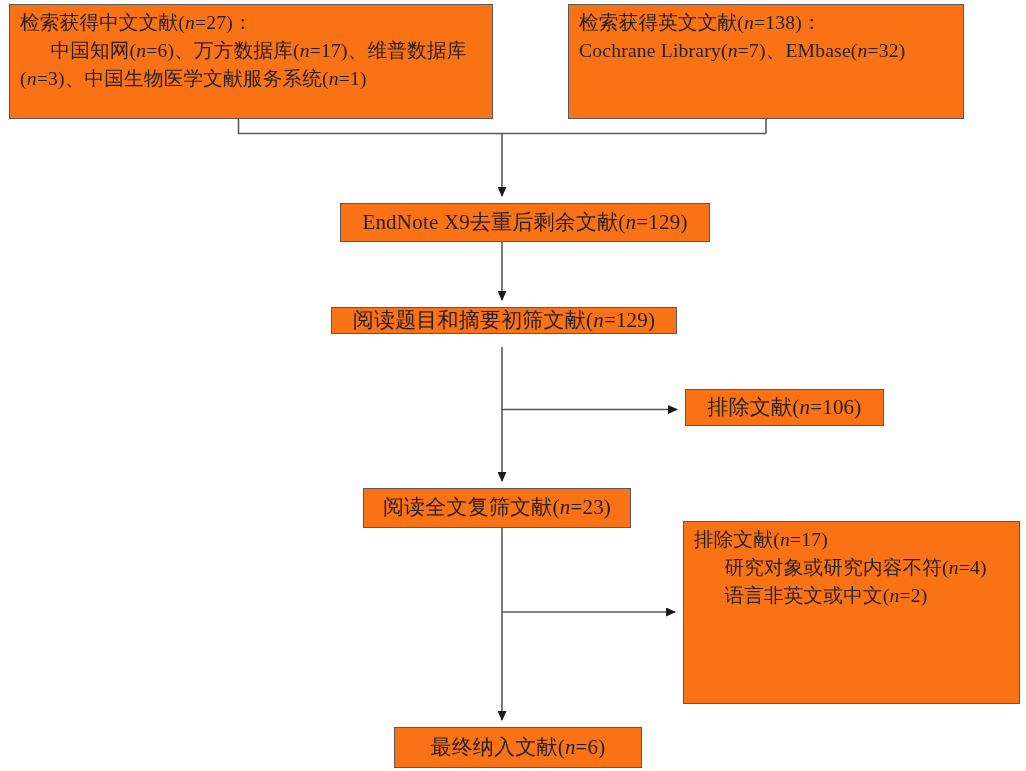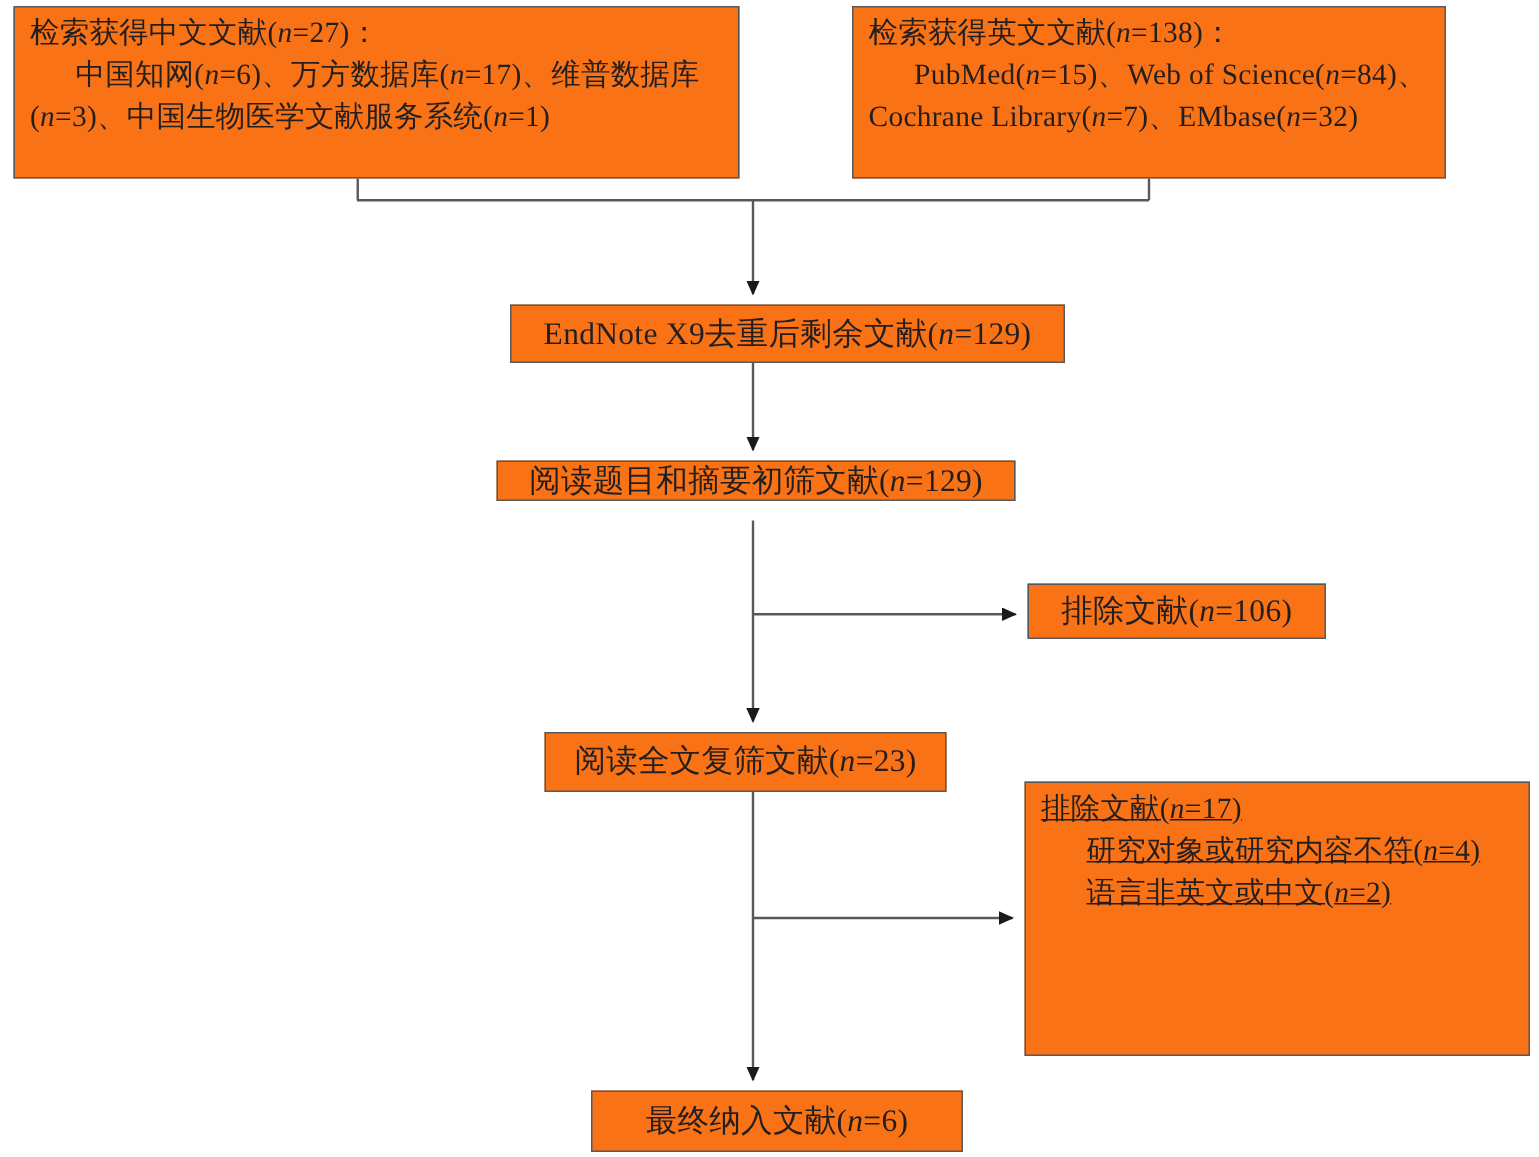--- a/index.html
+++ b/index.html
@@ -114,7 +114,6 @@
 
   <div class="node multi" id="box-en">
     <div class="line">检索获得英文文献(<i class="ital">n</i>=138)：</div>
-    <div class="line indent">PubMed(<i class="ital">n</i>=15)、Web of Science(<i class="ital">n</i>=84)、</div>
     <div class="line">Cochrane Library(<i class="ital">n</i>=7)、EMbase(<i class="ital">n</i>=32)</div>
   </div>
 

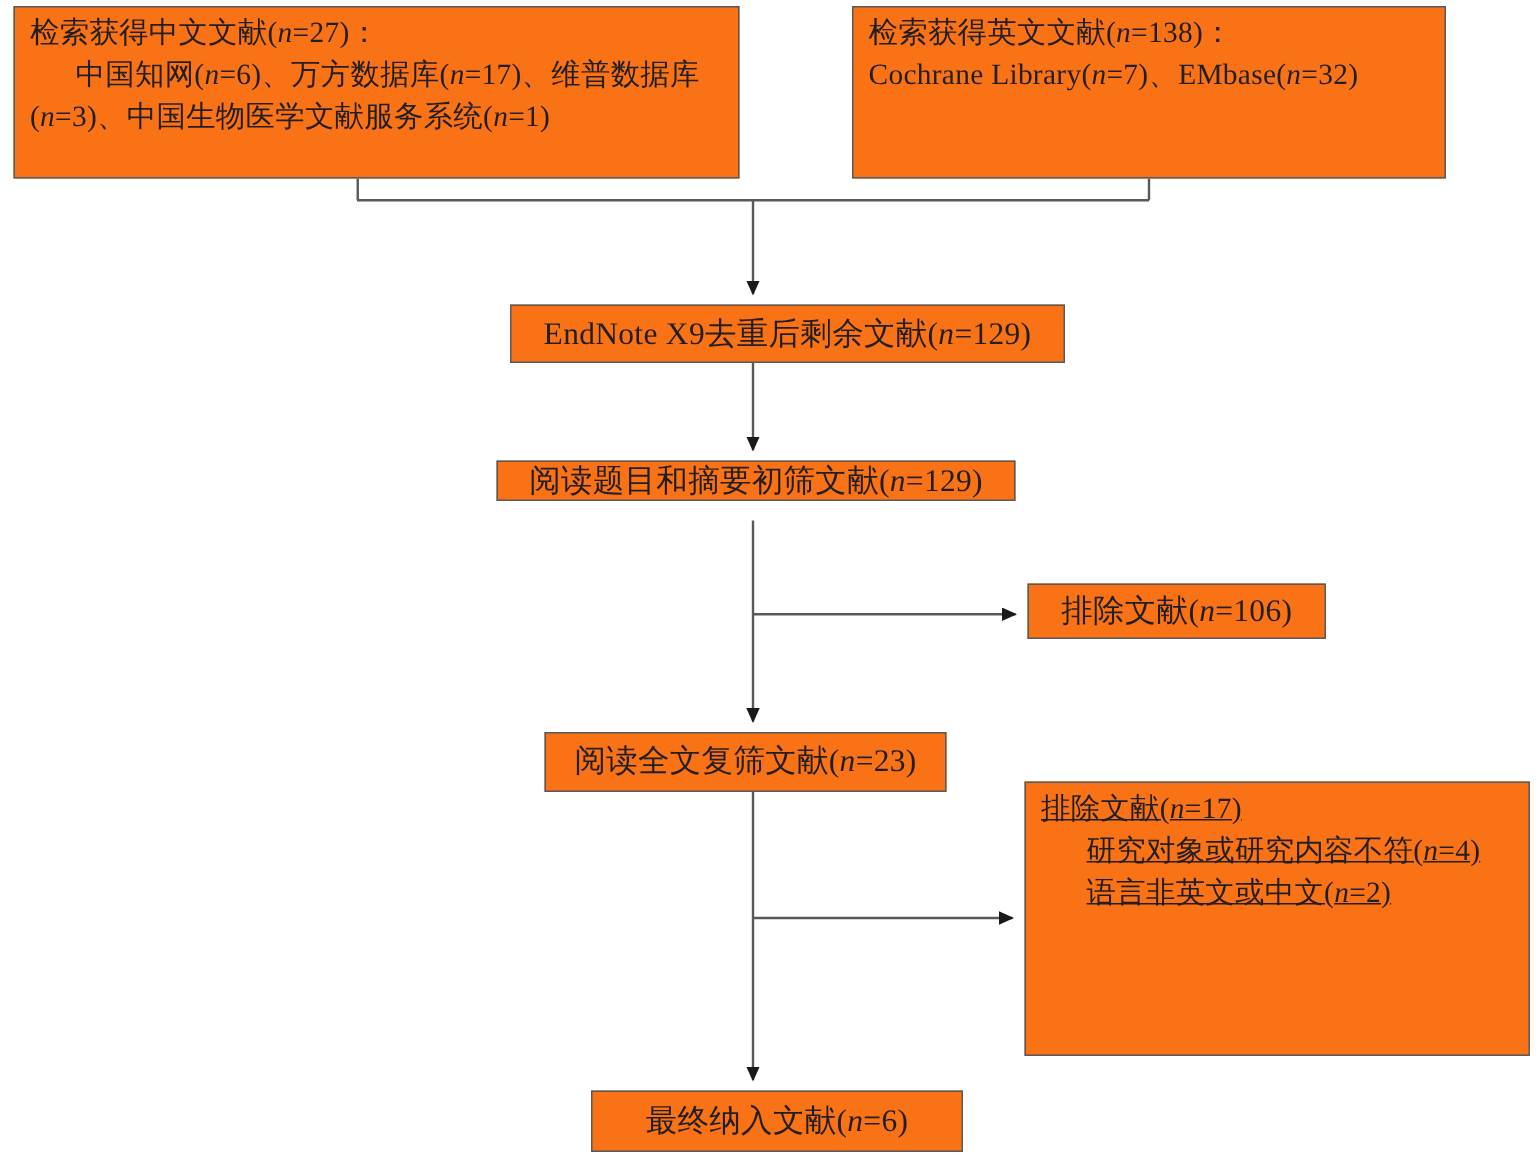--- a/index.html
+++ b/index.html
@@ -73,7 +73,7 @@
   #box-screen1 { left: 331px; top: 307px; width: 346px; height: 27px; }
   #box-excl1   { left: 685px; top: 389px; width: 199px; height: 37px; }
   #box-screen2 { left: 363px; top: 488px; width: 268px; height: 40px; }
-  #box-excl2   { left: 683px; top: 521px; width: 337px; height: 183px; text-decoration: underline; }
+  #box-excl2   { left: 683px; top: 521px; width: 337px; height: 183px; }
   #box-final   { left: 394px; top: 727px; width: 248px; height: 41px; }
 </style>
 </head>

